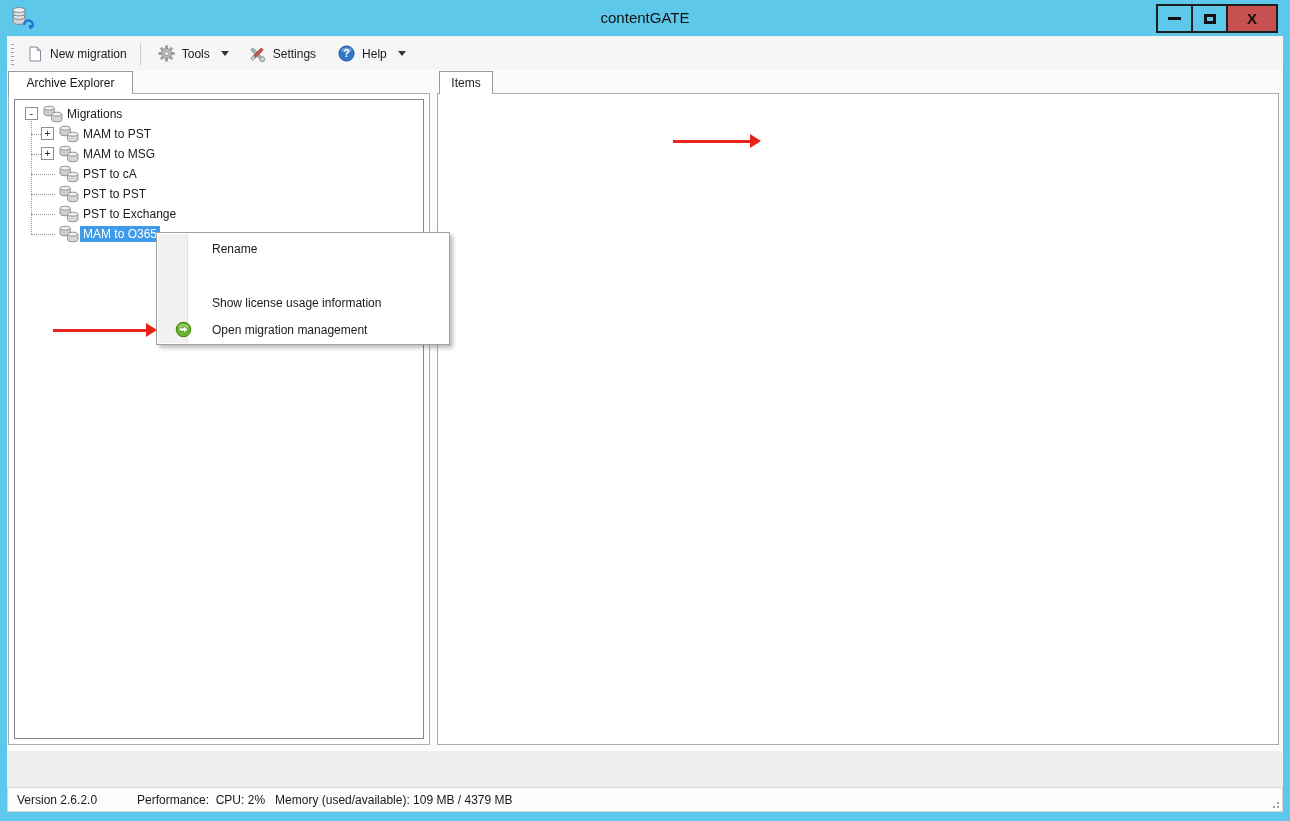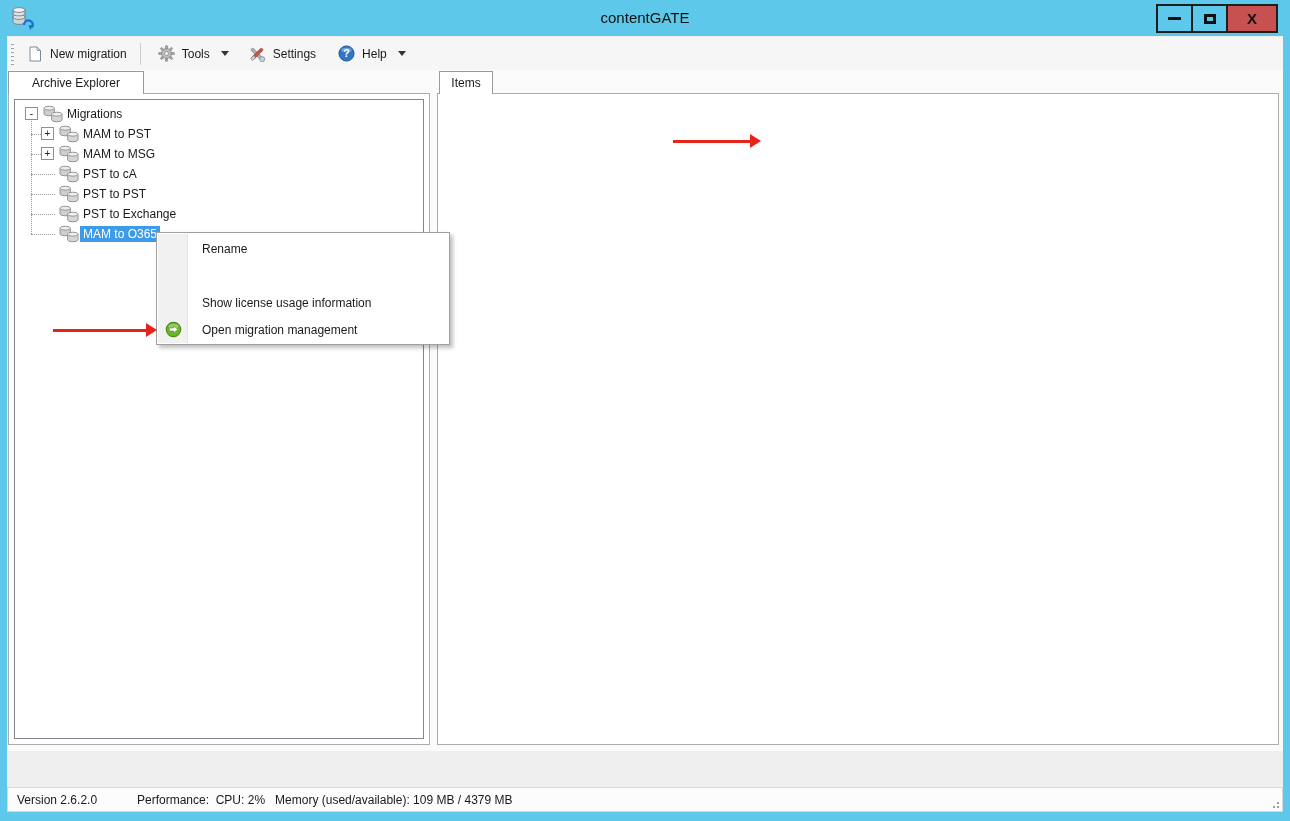--- a/index.html
+++ b/index.html
@@ -210,7 +210,7 @@
 
   <div class="abs workspace"></div>
 
-  <div class="abs tab" style="left:8px;top:71px;width:136px;">
+  <div class="abs tab" style="left:8px;top:71px;width:125px;">
     <span>Archive Explorer</span>
   </div>
   <div class="abs page" style="left:8px;top:93px;width:422px;height:652px;"></div>

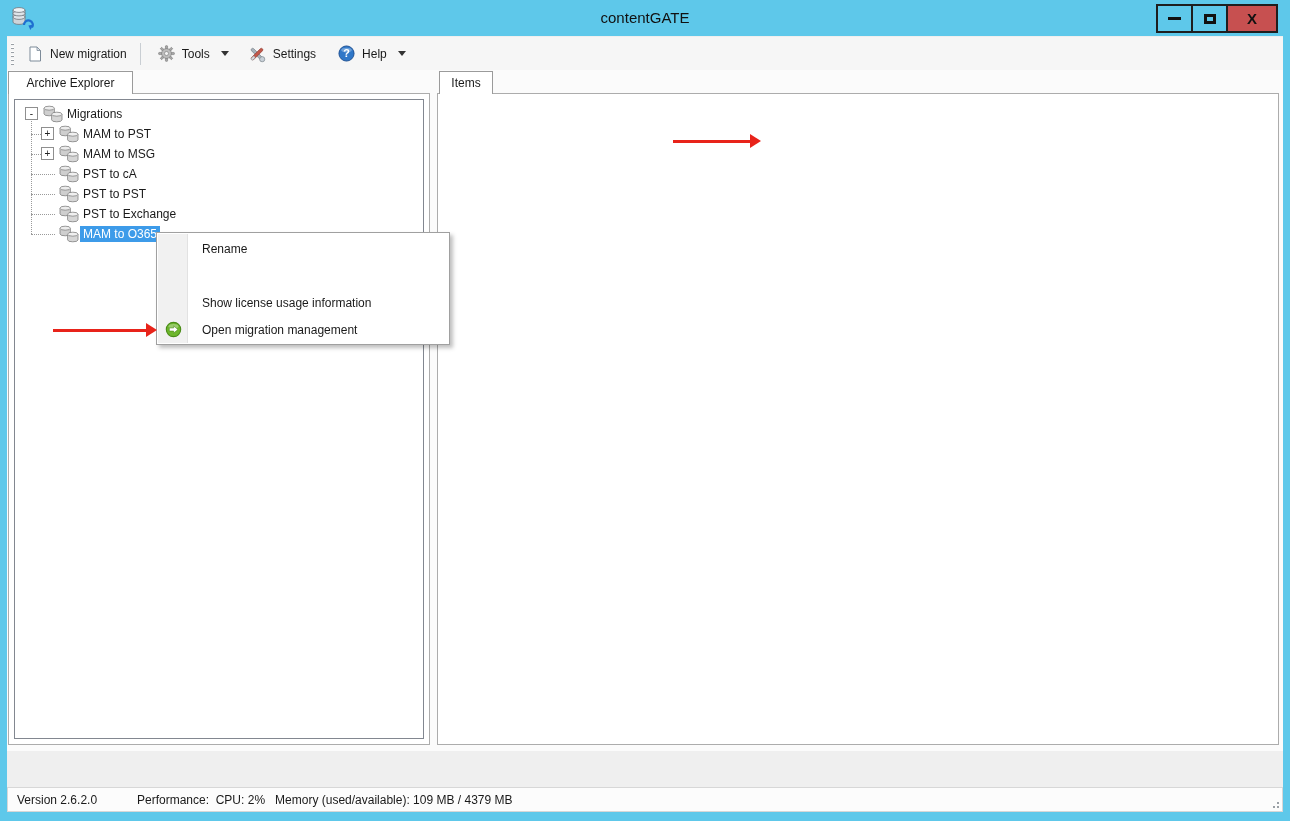--- a/index.html
+++ b/index.html
@@ -74,7 +74,7 @@
   .cmenu{left:156px;top:232px;width:294px;height:113px;background:#fff;border:1px solid #a0a0a0;
          box-shadow:3px 3px 4px rgba(0,0,0,.25);z-index:10;padding-top:2px;}
   .cm-gutter{position:absolute;left:1px;top:1px;bottom:1px;width:30px;background:#f1f1f1;border-right:1px solid #e2e2e2;}
-  .cm-item{position:absolute;left:1px;right:1px;height:27px;display:flex;align-items:center;text-decoration:underline;}
+  .cm-item{position:absolute;left:11px;right:1px;height:27px;display:flex;align-items:center;text-decoration:underline;}
   .cm-icon{position:absolute;left:6px;width:18px;height:18px;display:flex;align-items:center;justify-content:center;}
   .cm-label{position:absolute;left:44px;white-space:nowrap;}
 

